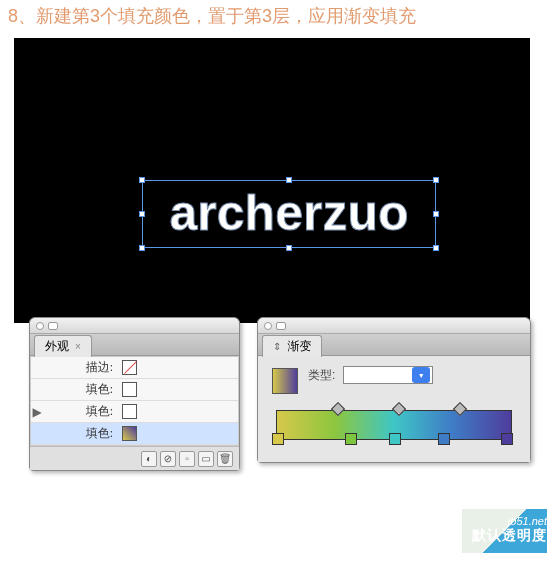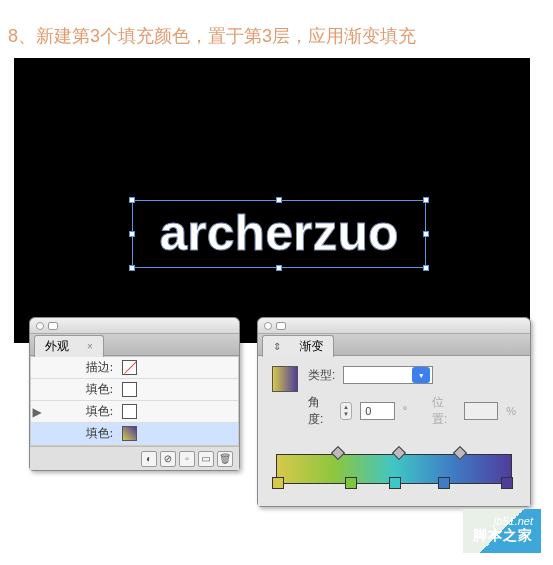--- a/index.html
+++ b/index.html
@@ -15,7 +15,6 @@
       font-size: 18px;
       color: #e29b6f;
       padding: 4px 8px 10px;
-      margin-top: 20px;
     }
     .canvas-area {
       background: #000;

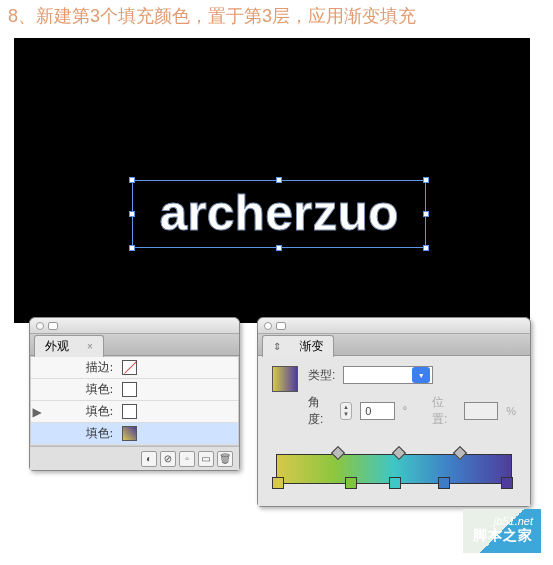--- a/index.html
+++ b/index.html
@@ -25,7 +25,7 @@
     }
     .text-box {
       position: absolute;
-      left: 122px; top: 146px;
+      left: 132px; top: 146px;
       width: 286px; height: 60px;
     }
     .sel-rect {

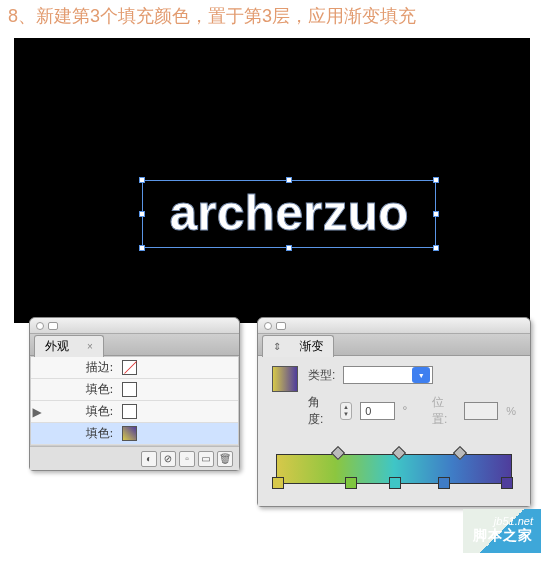--- a/index.html
+++ b/index.html
@@ -84,7 +84,7 @@
       background:#e8e8e8; border:1px solid #999; border-bottom:none;
       border-radius:3px 3px 0 0;
       padding:2px 10px; font-size:12px; margin-left:4px; margin-top:3px;
-      display:flex; align-items:center; gap:18px;
+      display:flex; align-items:center; gap:6px;
     }
     .tab-close { color:#888; font-size:10px; }
     .panel-body { background:#fff; border:1px solid #ccc; margin:0; }

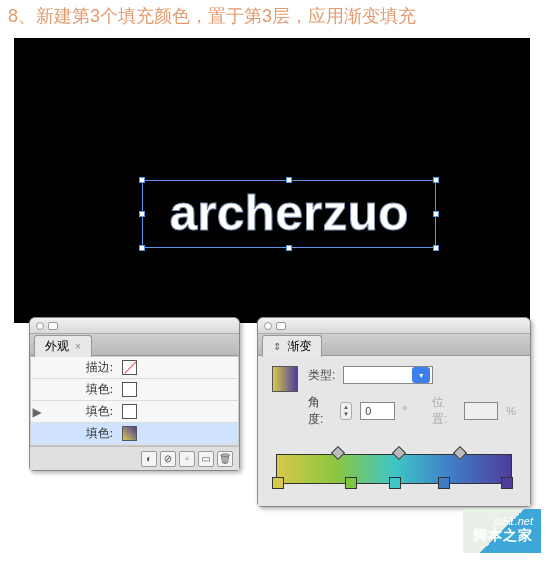--- a/index.html
+++ b/index.html
@@ -117,7 +117,7 @@
     .f-sp{flex:1;}
     
     .grad-body { background:#e6e6e6; padding:10px 14px 22px; }
-    .grad-top {display:flex;align-items:flex-start;gap:10px;margin-bottom:8px;}
+    .grad-top {display:flex;align-items:flex-end;gap:10px;margin-bottom:8px;}
     .grad-preview{width:26px;height:26px;border:1px solid #555;background:linear-gradient(90deg,#d6c84a,#4f3d9c);}
     .grad-row{display:flex;align-items:center;gap:8px;font-size:12px;color:#444;margin-bottom:10px;}
     .dropdown{width:90px;height:18px;background:#fff;border:1px solid #888;display:flex;align-items:center;justify-content:flex-end;padding-right:2px;}

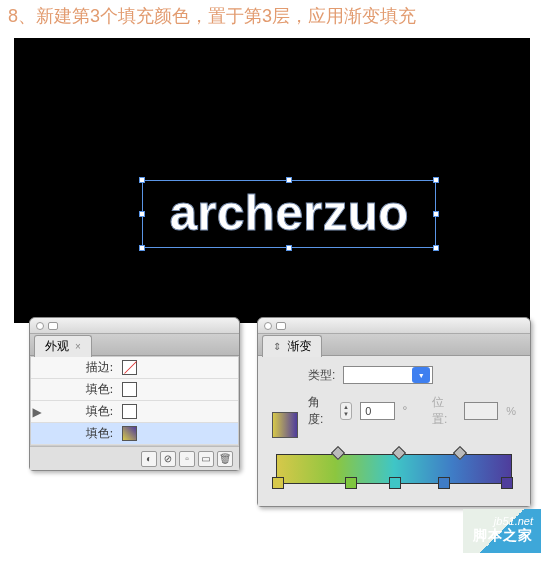--- a/index.html
+++ b/index.html
@@ -230,16 +230,6 @@
             <span class="drop-btn">▾</span>
           </span>
         </div>
-        <div class="grad-row">
-          <span>角度:</span>
-          <span class="stepper">▲<br>▼</span>
-          <span class="num-input">0</span>
-          <span style="color:#999">°</span>
-          <span style="width:10px"></span>
-          <span class="disabled">位置:</span>
-          <span class="num-input disabled" style="background:#eee"></span>
-          <span class="percent">%</span>
-        </div>
       </div>
     </div>
     <div class="ramp-wrap">

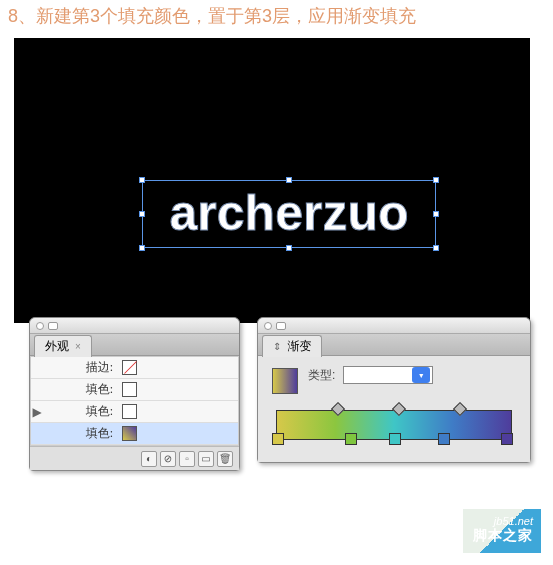--- a/index.html
+++ b/index.html
@@ -134,10 +134,10 @@
     .stop{position:absolute;bottom:-8px;width:11px;height:15px;}
     .stop::before{content:"";position:absolute;top:0;left:0;width:10px;height:10px;border:1px solid #333;background:var(--c);}
     .watermark {
-      position:absolute; right:12px; bottom:12px;
+      position:absolute; right:6px; bottom:12px;
       font-size:14px; color:#3a77a5; font-style:italic;
       background: linear-gradient(135deg, #e8f0e8 50%, #3ea7d9 50%);
-      padding:4px 8px 8px 10px;
+      padding:4px 0 8px 10px;
     }
     .watermark .url{font-size:11px;color:#fff;display:block;text-align:right;margin-top:2px;}
     .watermark .name{color:#fff;font-weight:bold;font-style:normal;letter-spacing:1px;}

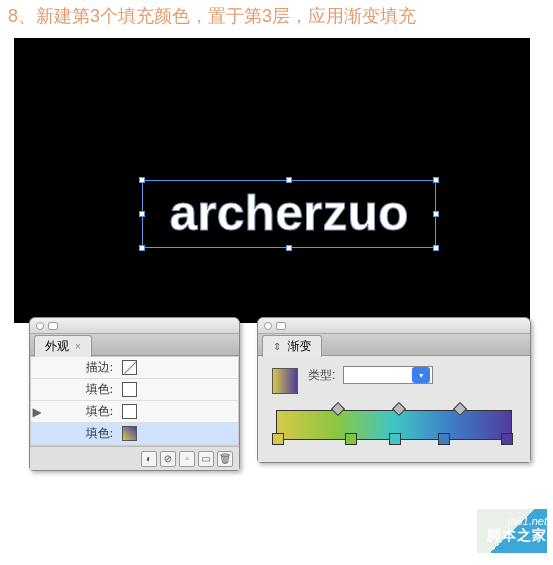--- a/index.html
+++ b/index.html
@@ -248,7 +248,7 @@
 
 <div class="watermark">
   <span class="url">jb51.net</span>
-  <span class="name">脚本之家</span>
+  <span class="name">默认透明度</span>
 </div>
 
 </body></html>

